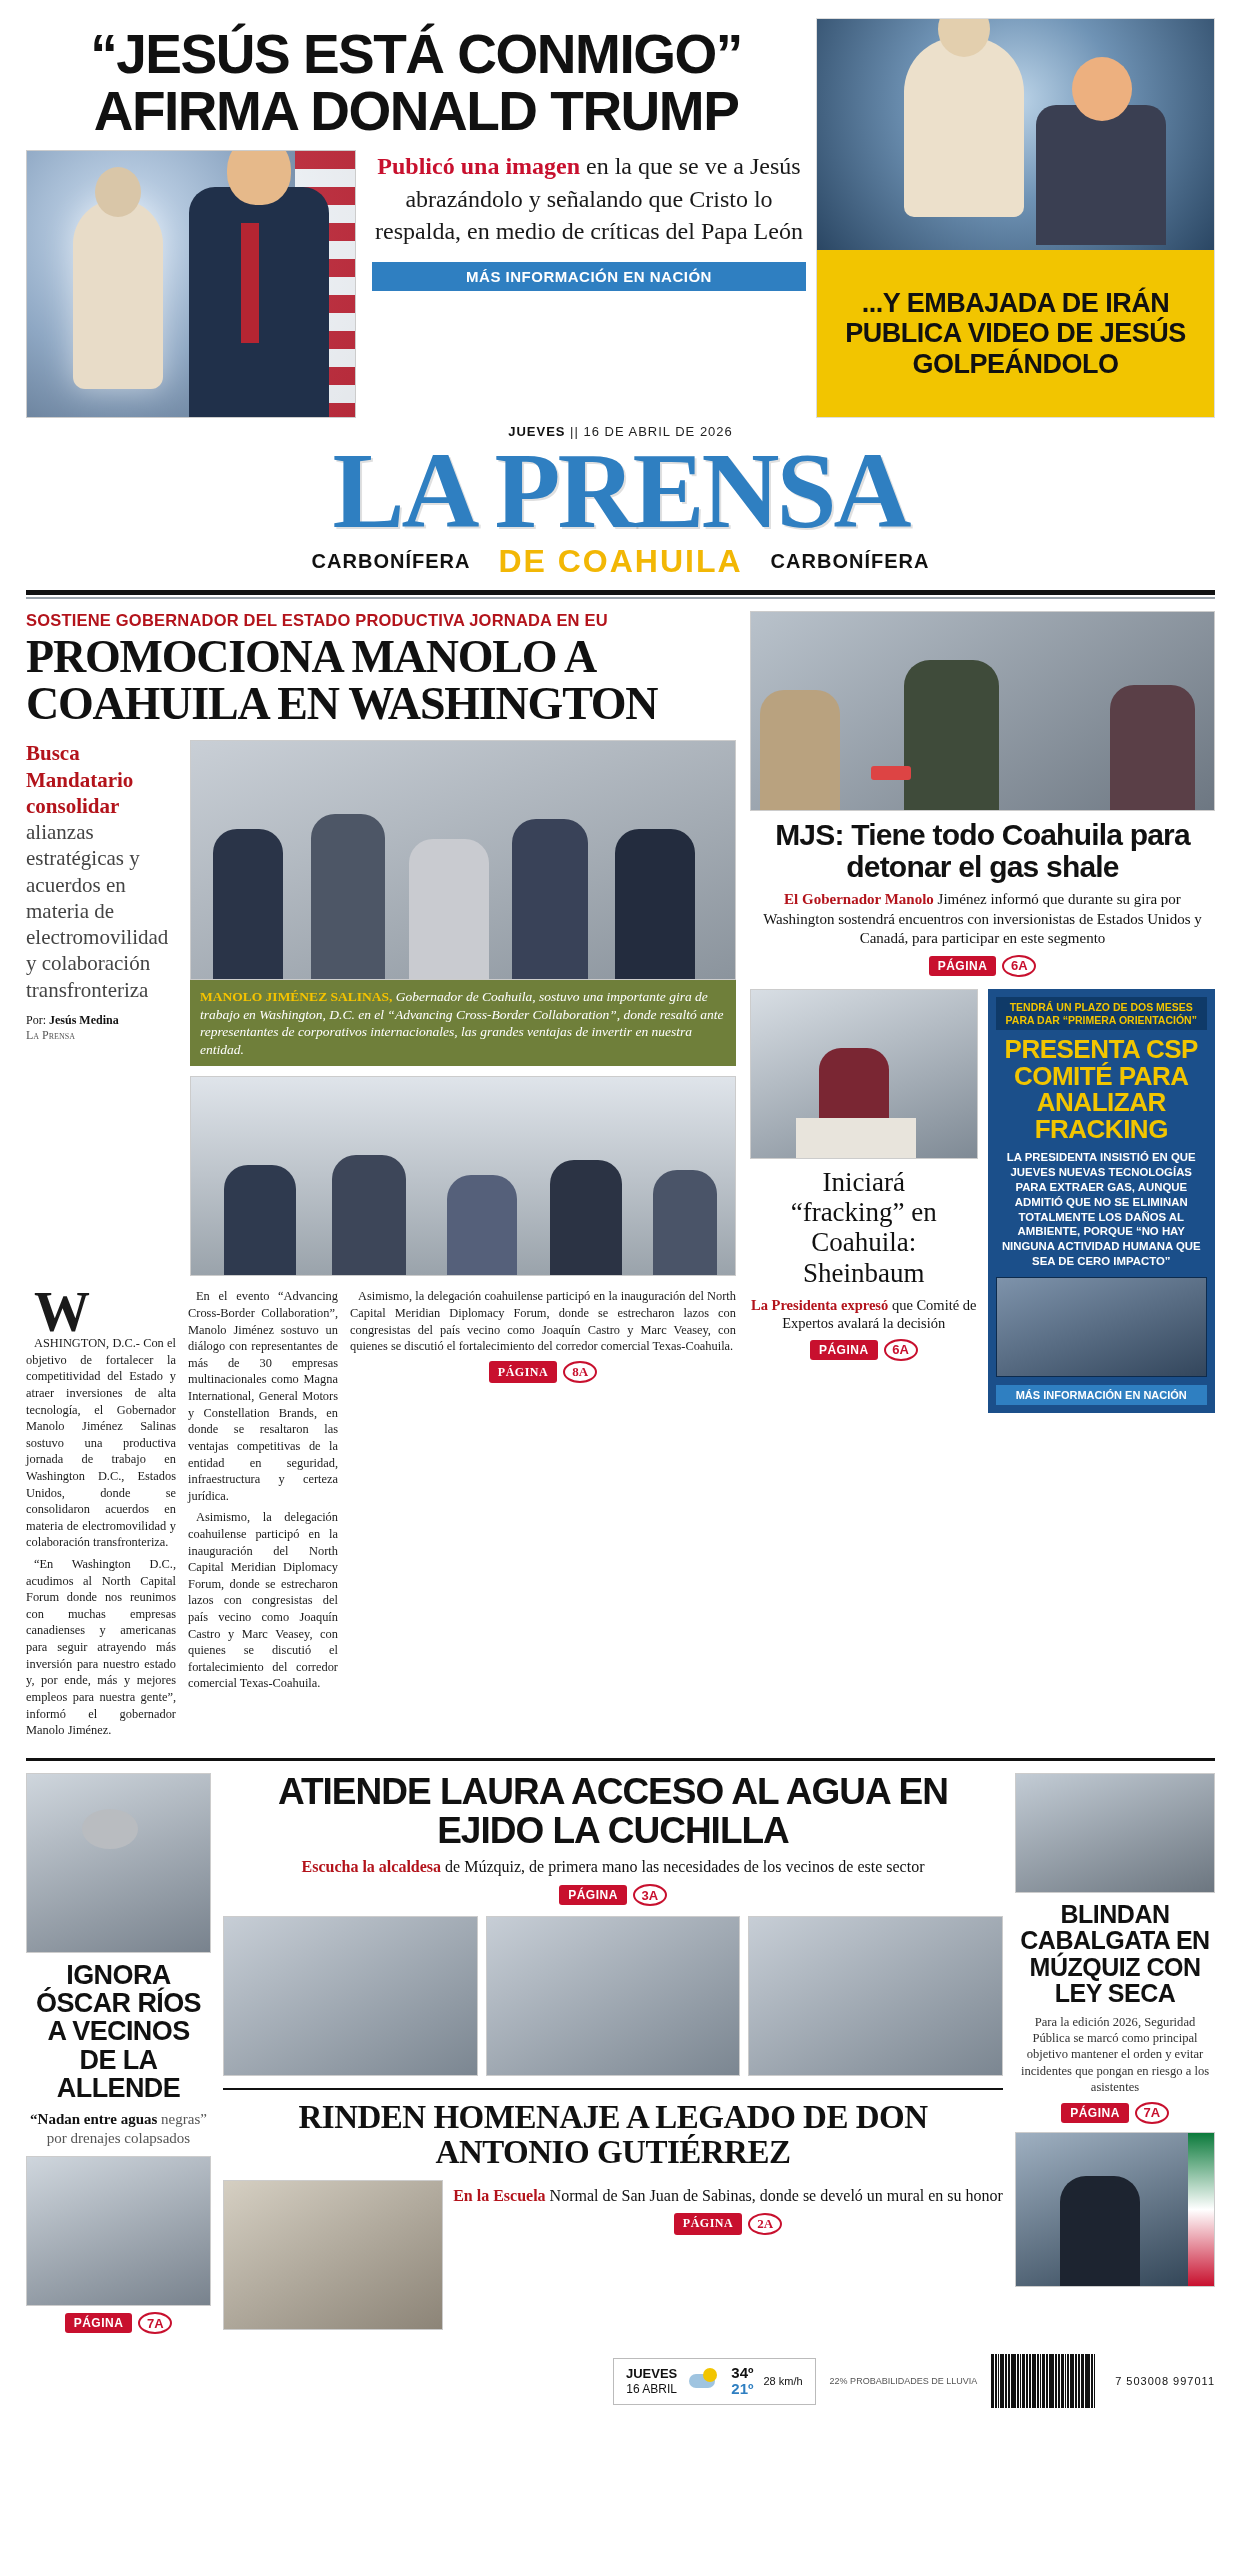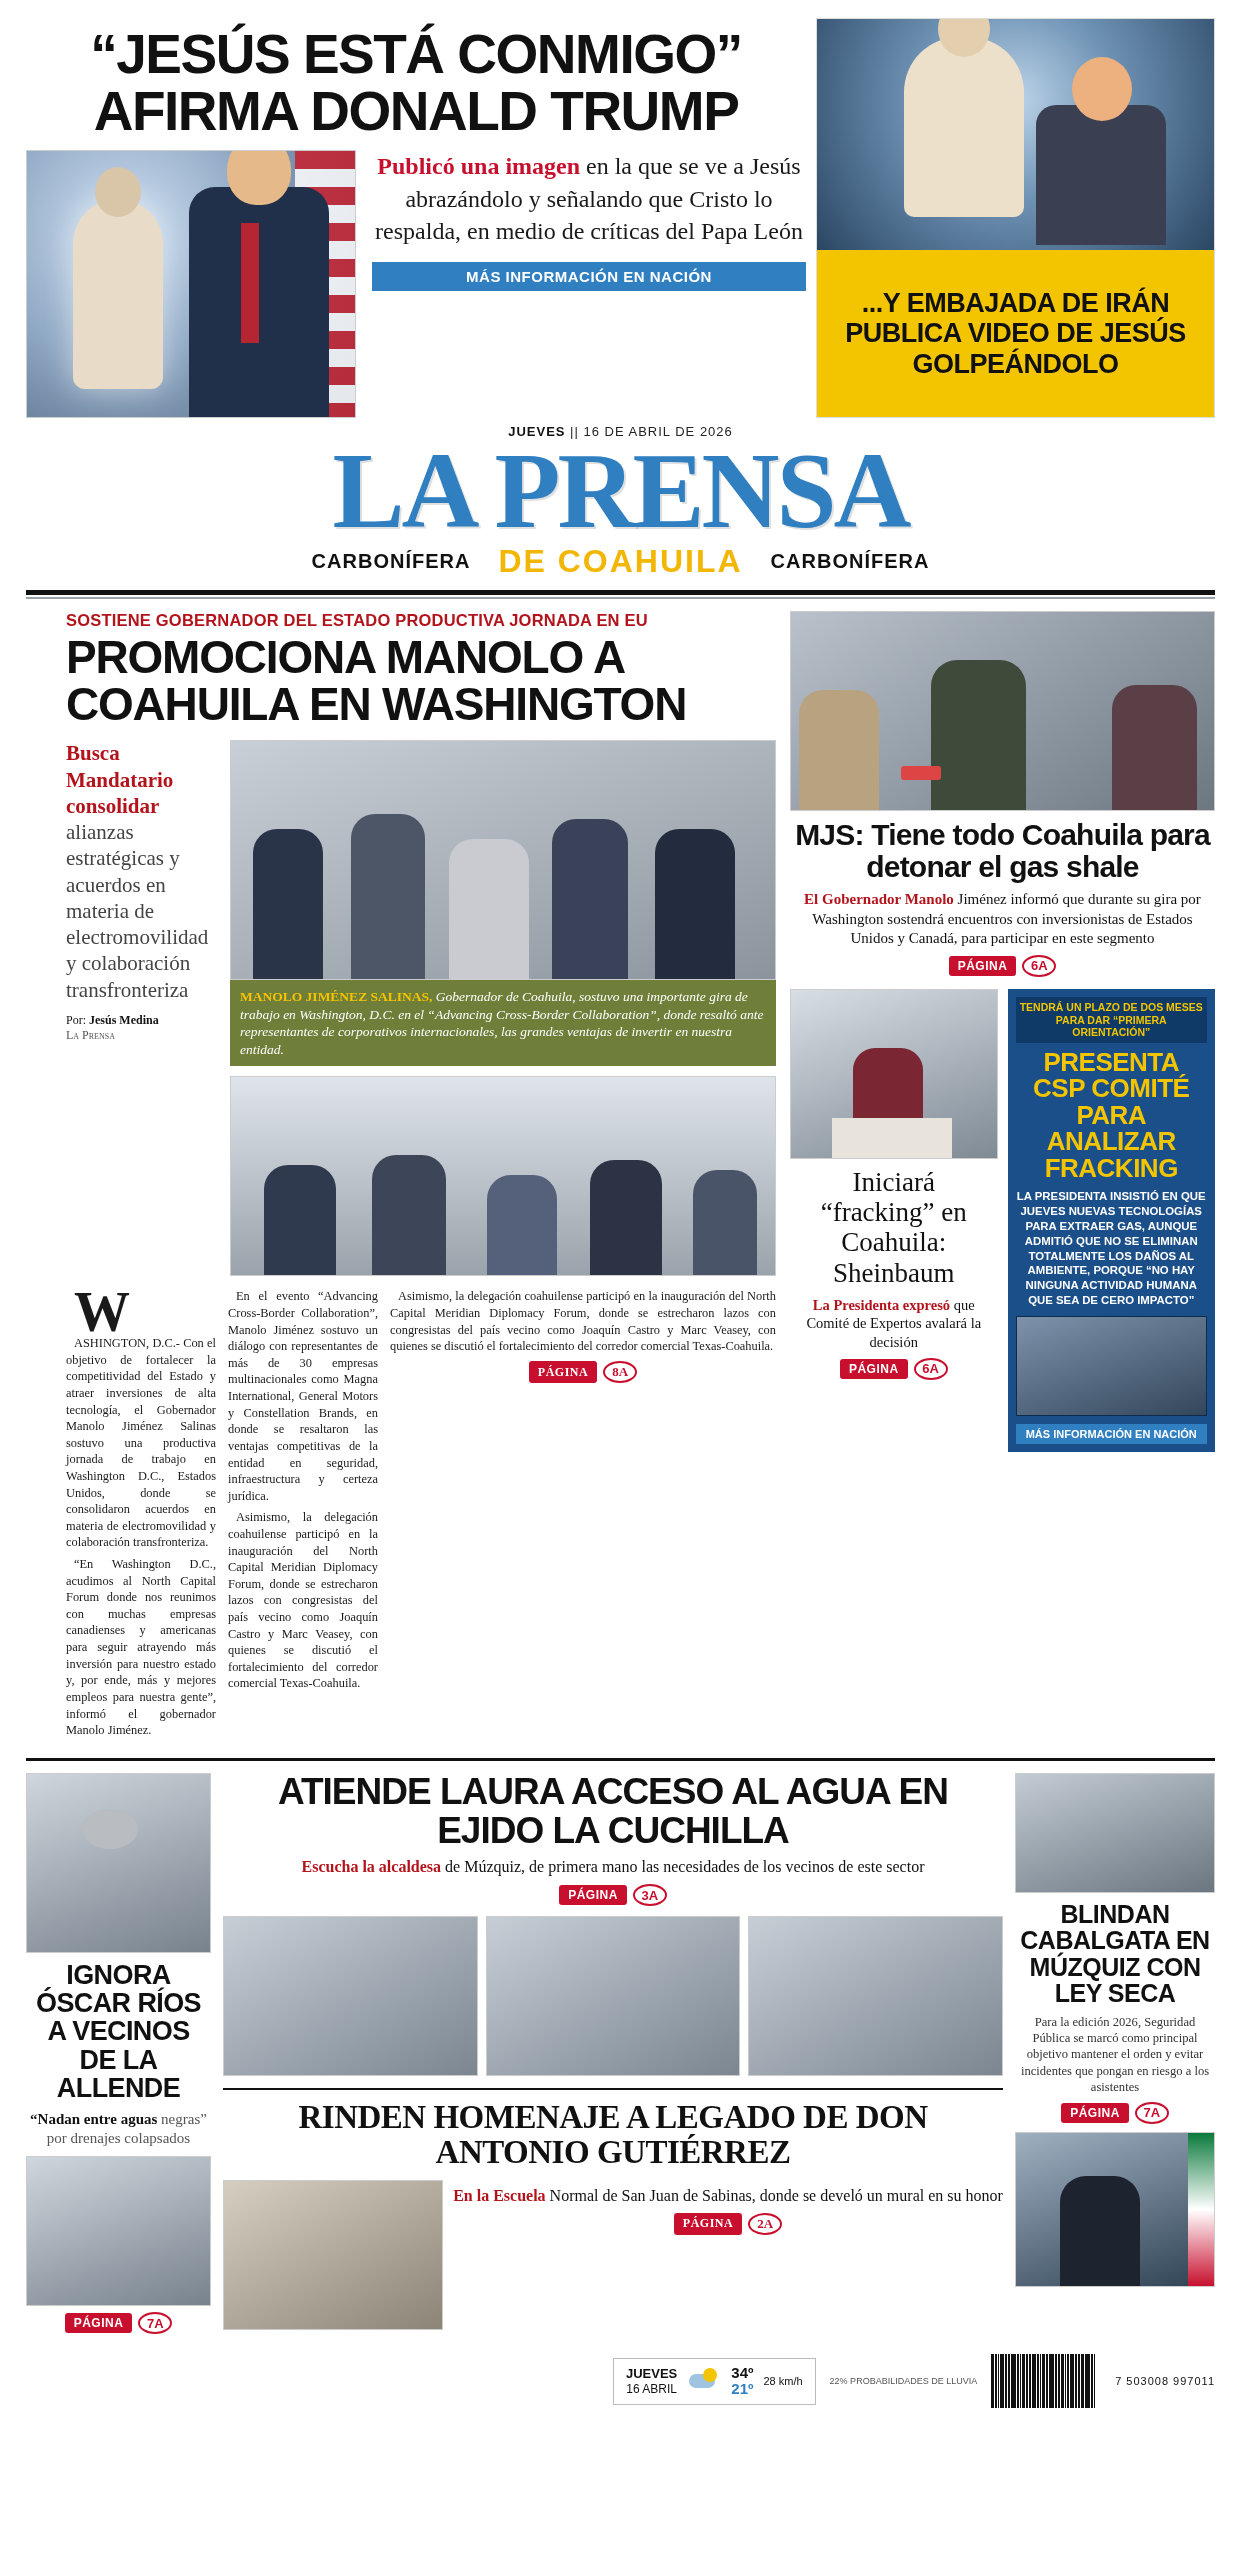--- a/index.html
+++ b/index.html
@@ -59,7 +59,7 @@
 
   
   .main { display:flex; gap:14px; margin-top:12px; }
-  .col-left { width: 710px; margin-left: 40px; }
+  .col-left { width: 710px; }
   .col-right { flex:1; }
 
   .kicker { color:#b3131b; font-weight:bold; font-size:16.5px; letter-spacing:.2px; }

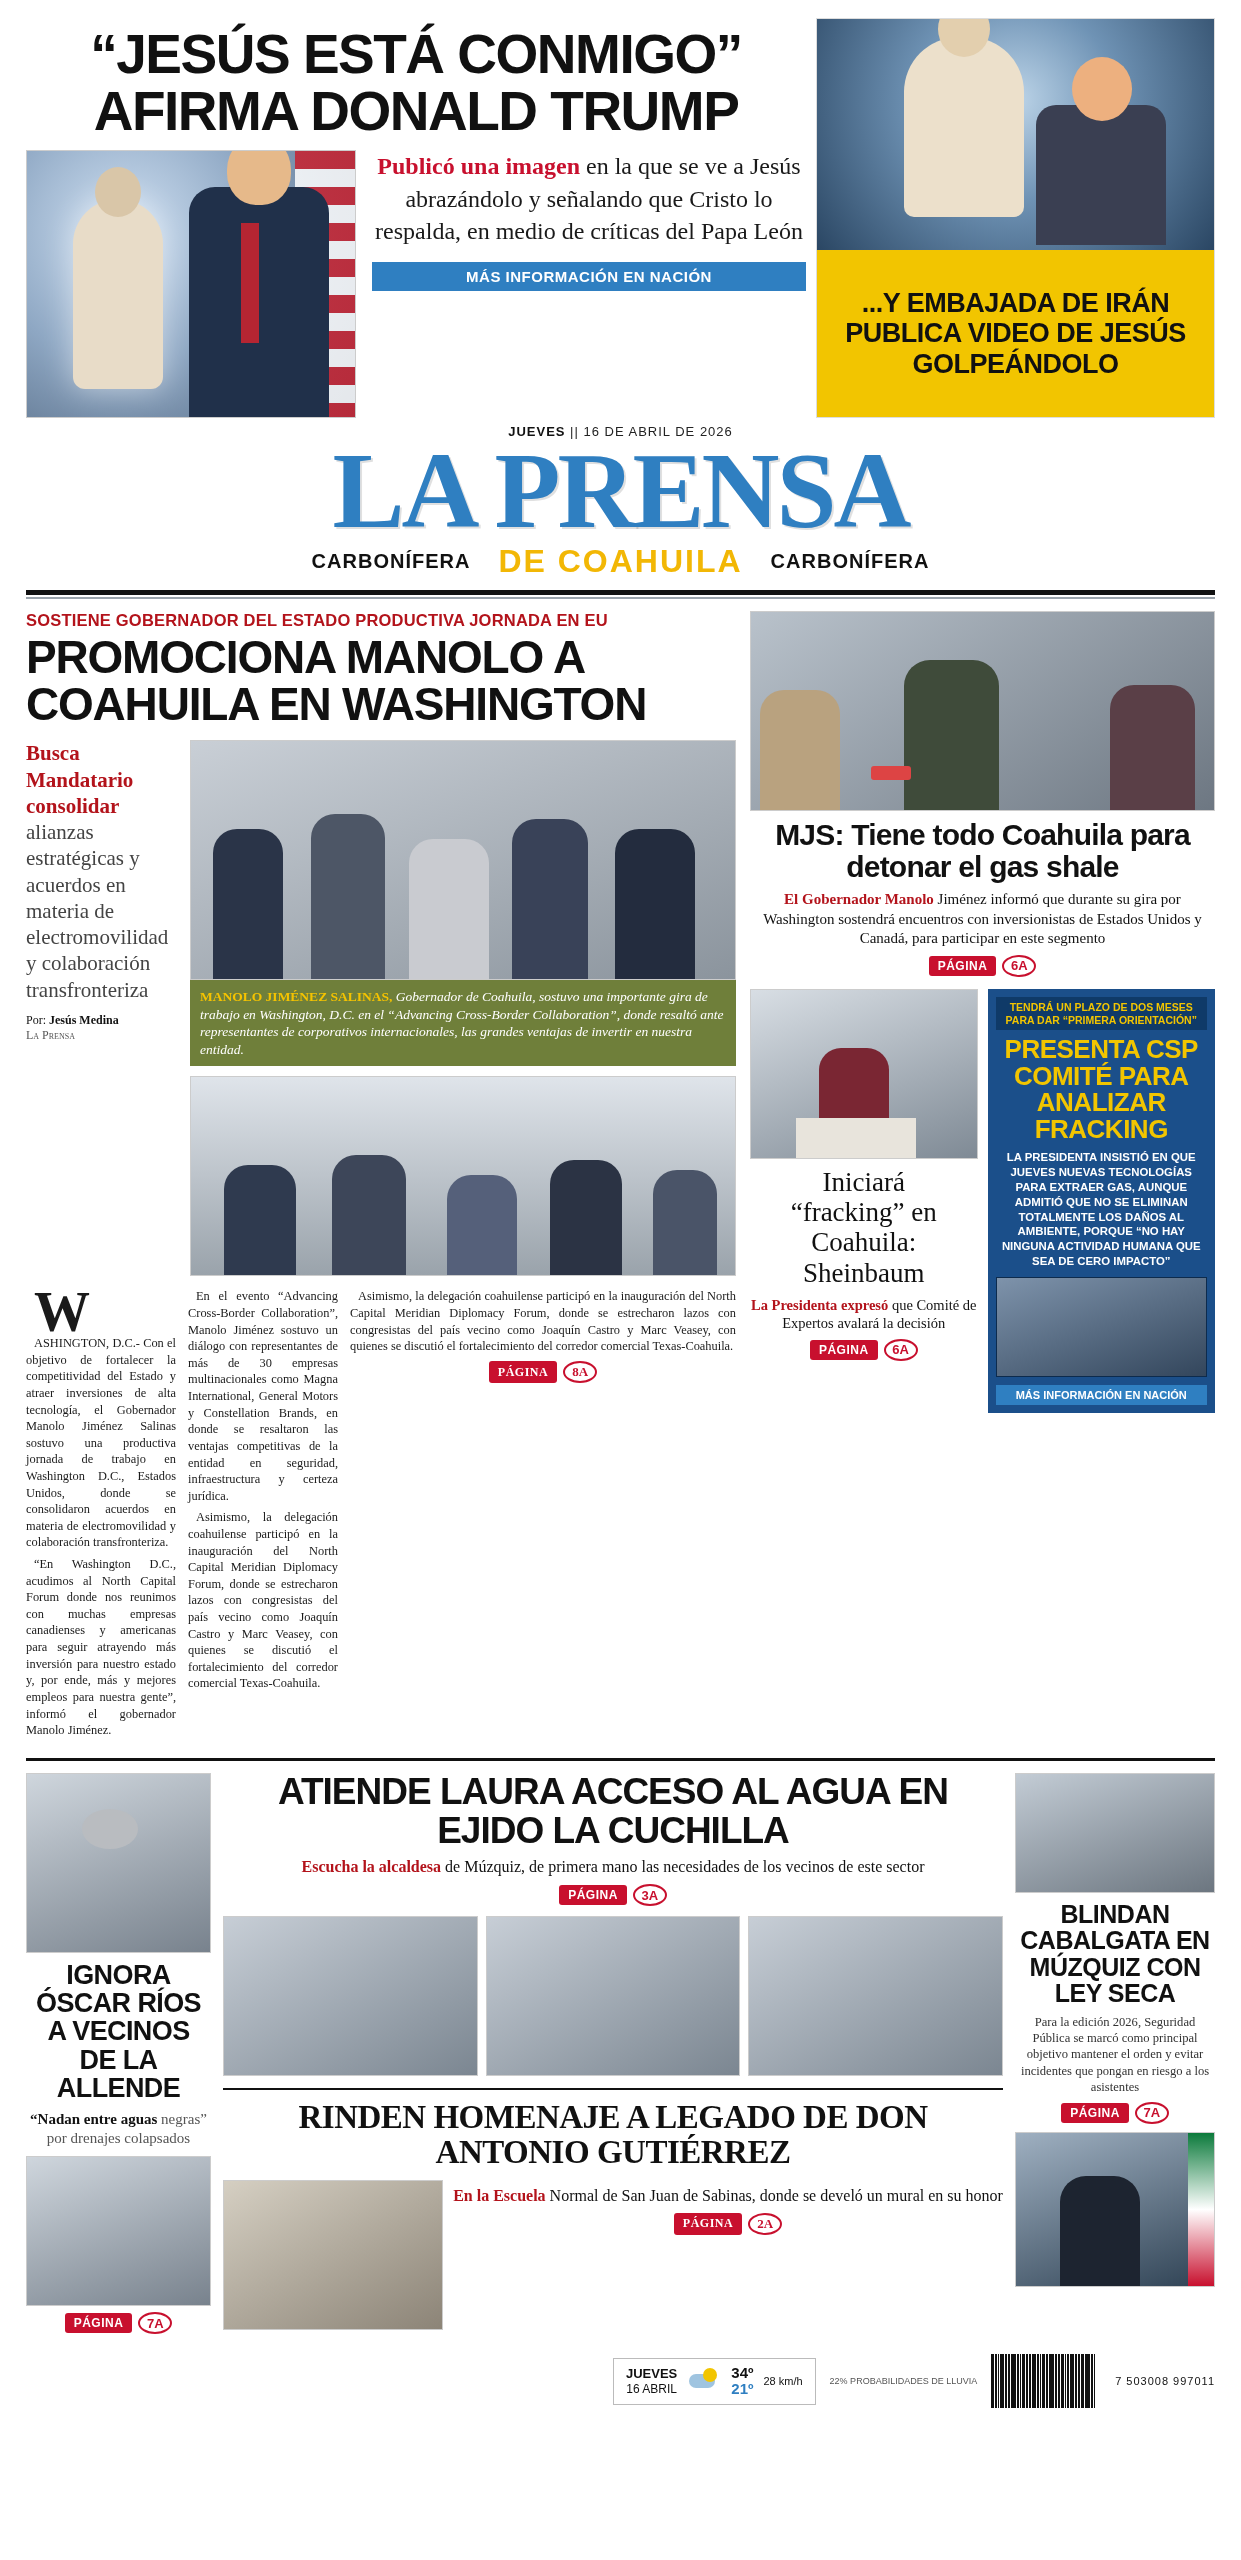--- a/index.html
+++ b/index.html
@@ -63,7 +63,7 @@
   .col-right { flex:1; }
 
   .kicker { color:#b3131b; font-weight:bold; font-size:16.5px; letter-spacing:.2px; }
-  .headline { font-family:Liberation Sans, sans-serif; font-weight:bold; font-size:46px; line-height:1.02;
+  .headline { font-family:Liberation Serif, serif; font-weight:bold; font-size:46px; line-height:1.02;
       letter-spacing:-1.2px; margin-top:4px; }
 
   .lead-grid { display:flex; gap:14px; margin-top:12px; }

